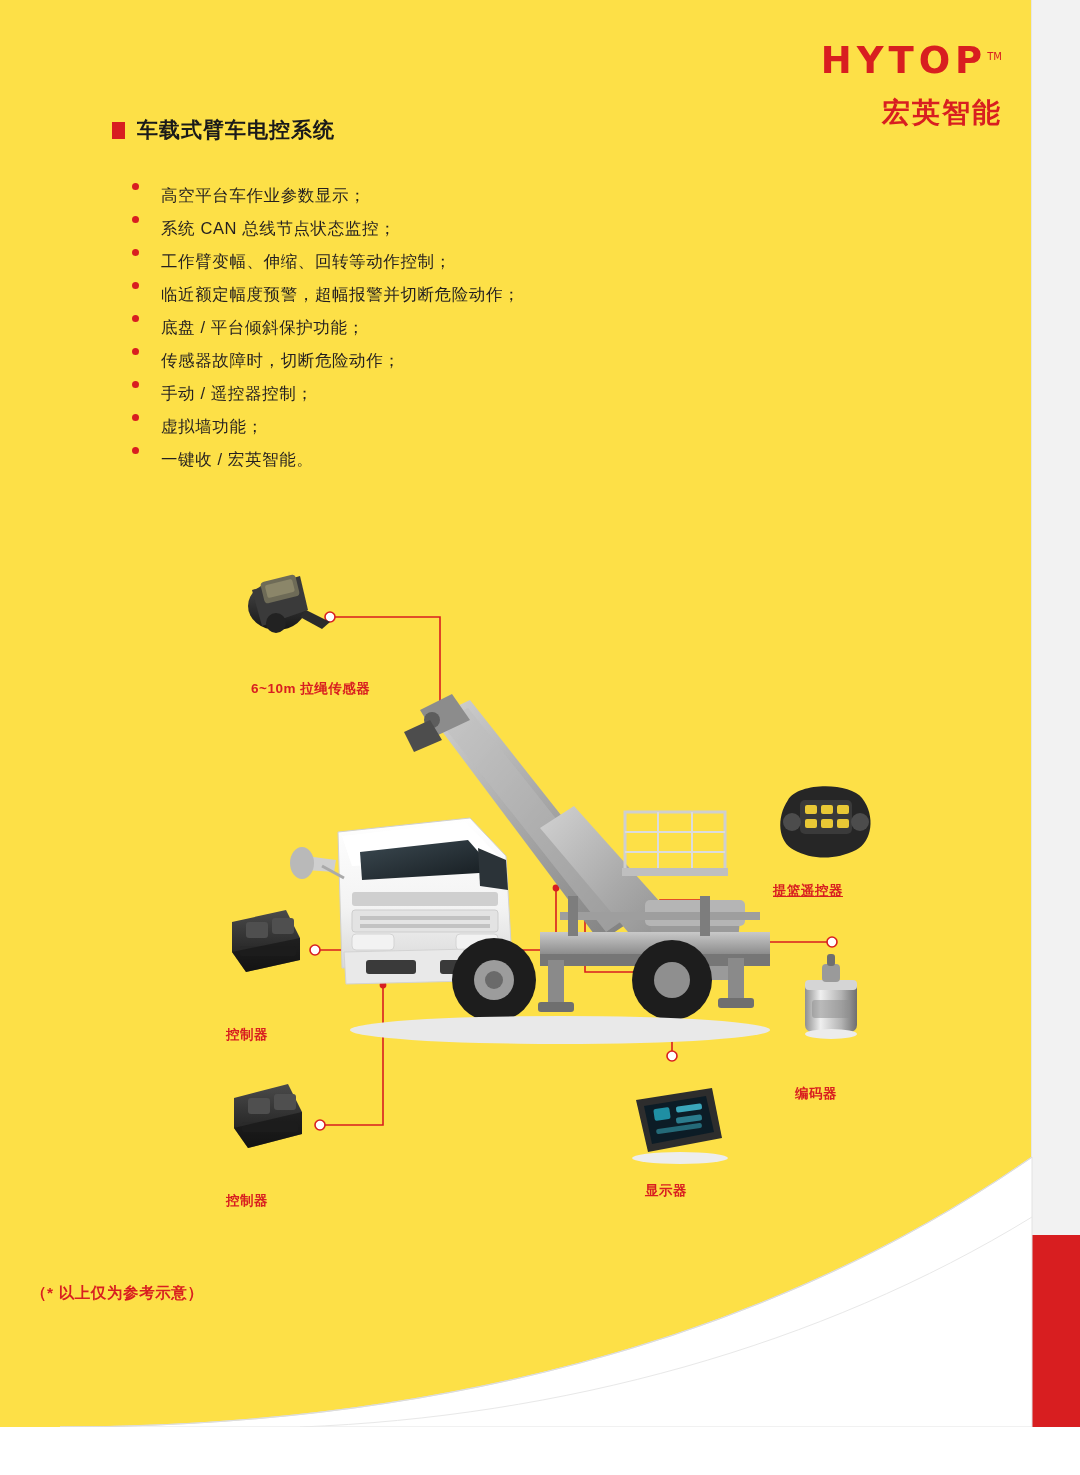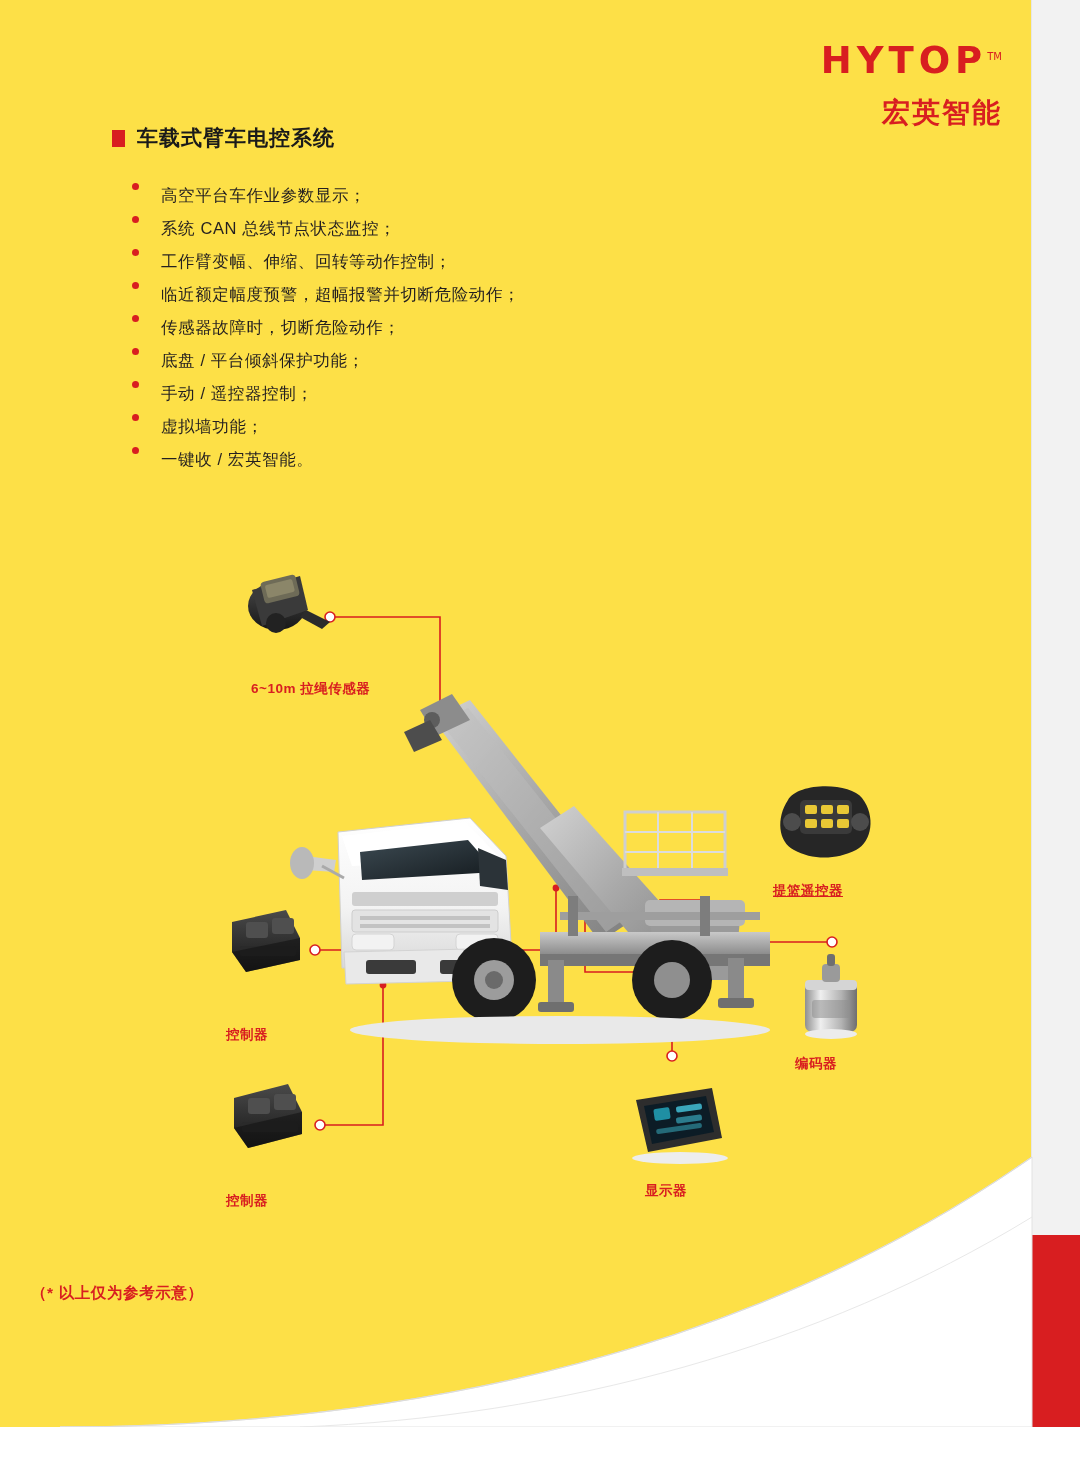--- a/index.html
+++ b/index.html
@@ -79,7 +79,7 @@
   
   .heading {
     position: absolute;
-    top: 124px;
+    top: 116px;
     left: 112px;
     display: flex;
     align-items: center;

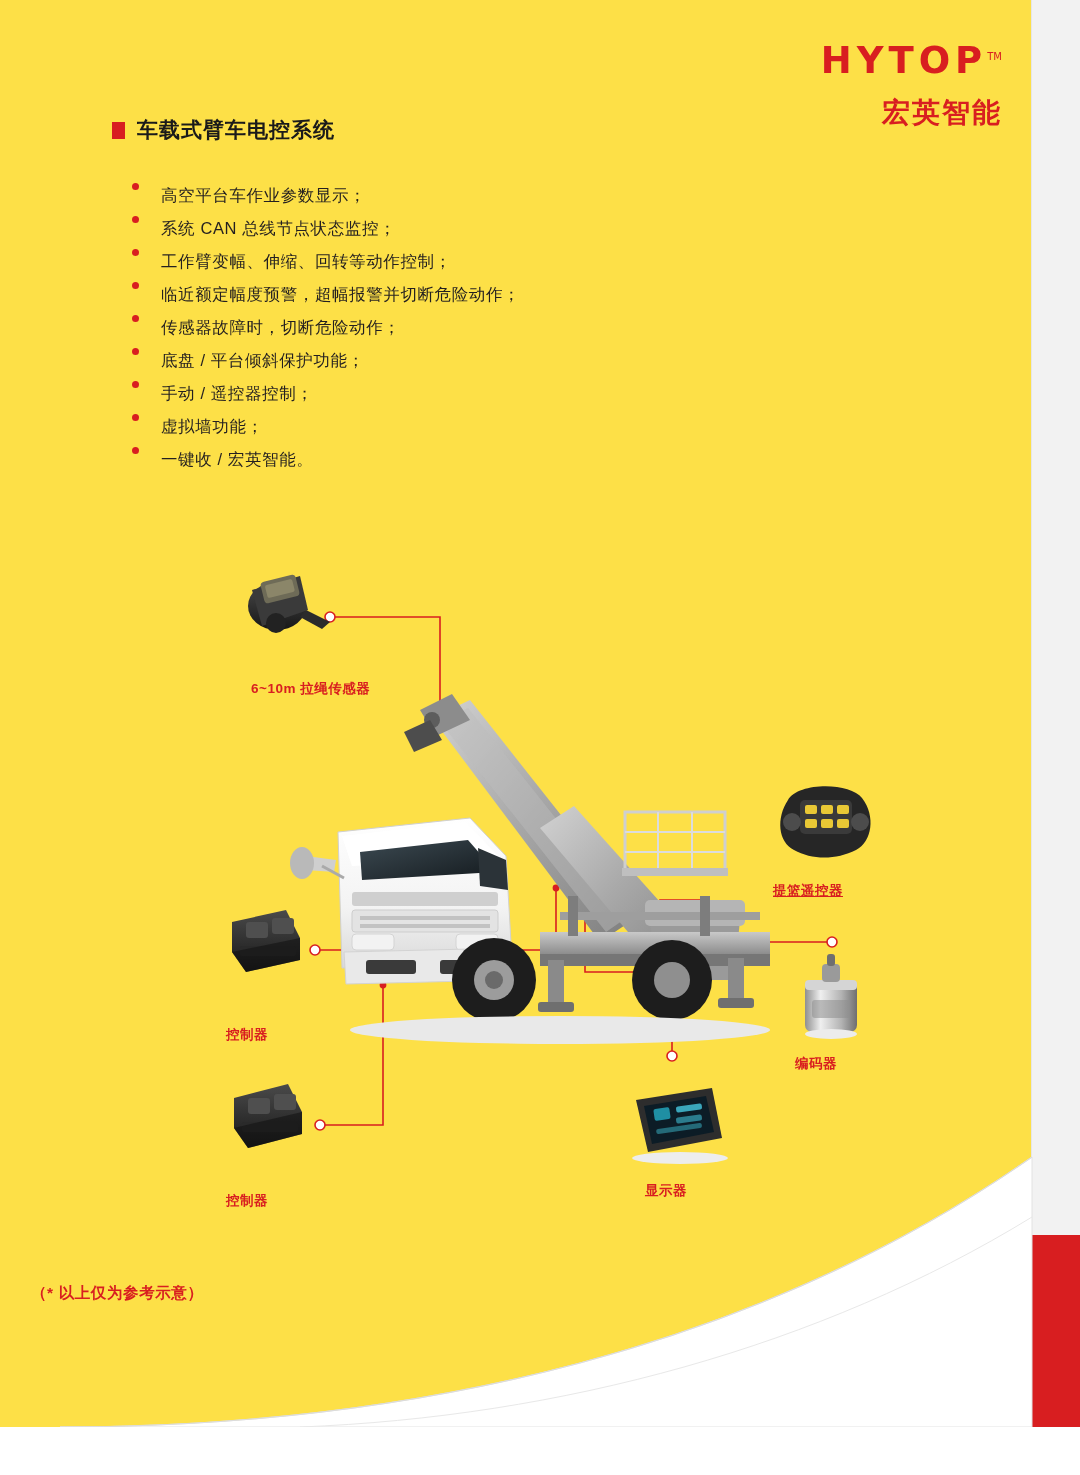--- a/index.html
+++ b/index.html
@@ -206,11 +206,11 @@
     </div>
     <div class="bullet-row">
       <span class="bullet-dot"></span>
+      <span class="bullet-label">底盘 / 平台倾斜保护功能；</span>
+    </div>
+    <div class="bullet-row">
+      <span class="bullet-dot"></span>
       <span class="bullet-label">传感器故障时，切断危险动作；</span>
-    </div>
-    <div class="bullet-row">
-      <span class="bullet-dot"></span>
-      <span class="bullet-label">底盘 / 平台倾斜保护功能；</span>
     </div>
     <div class="bullet-row">
       <span class="bullet-dot"></span>

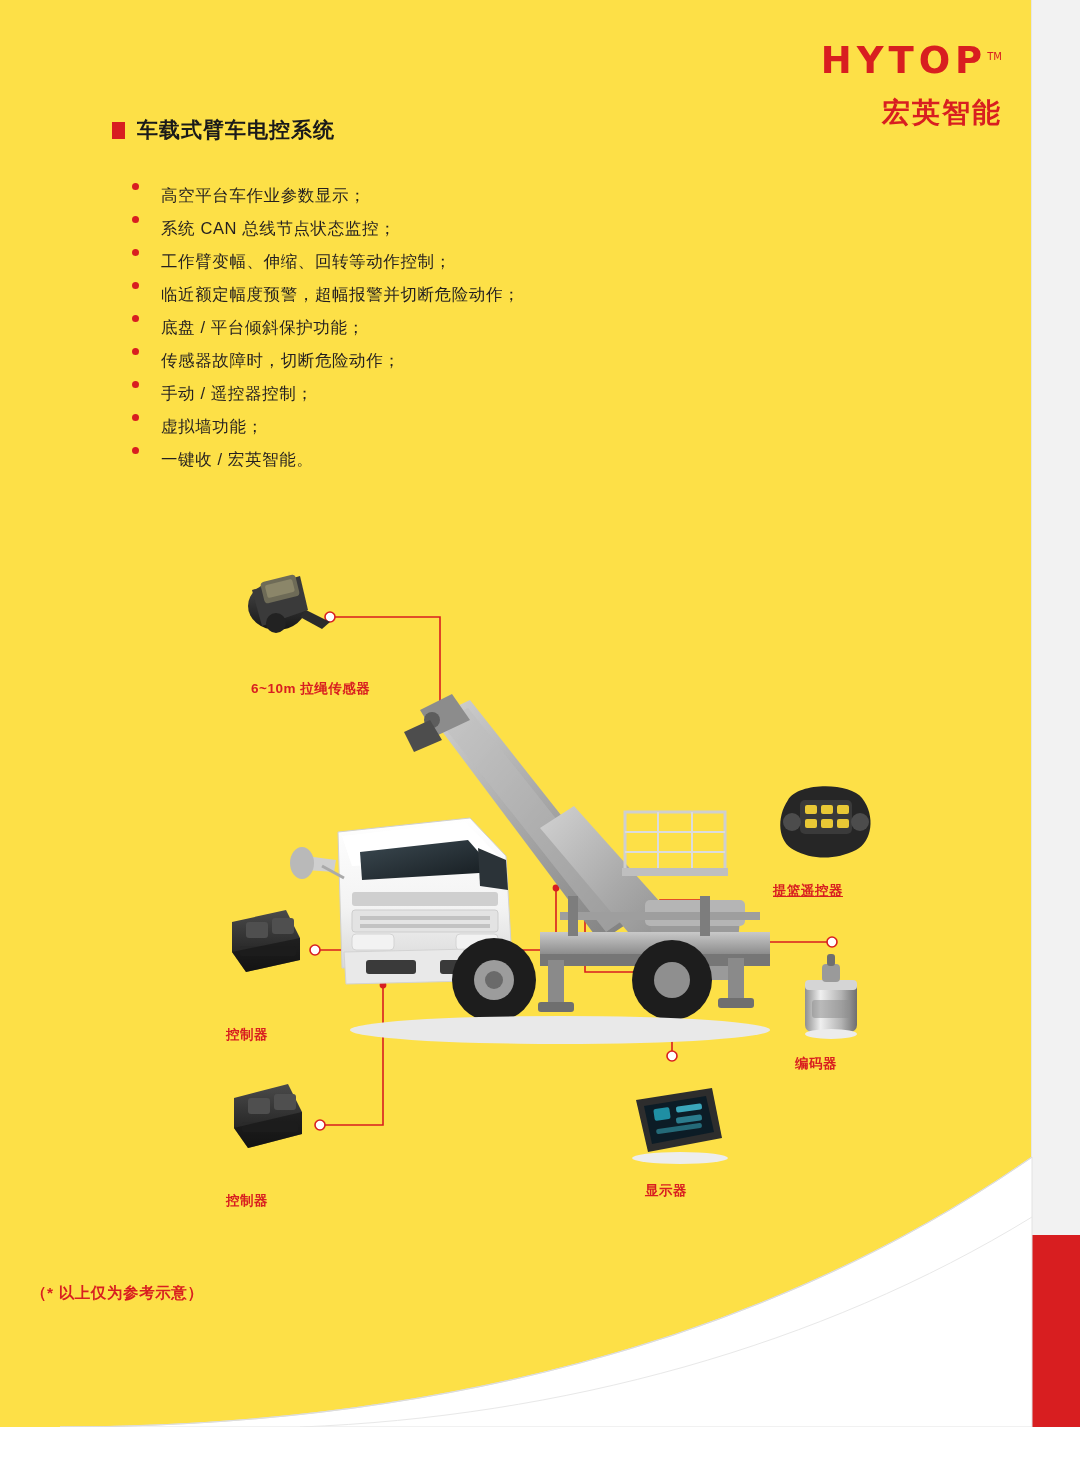--- a/index.html
+++ b/index.html
@@ -413,7 +413,7 @@
     <div class="callout-label" style="left:226px; top:466px;">控制器</div>
     <div class="callout-label" style="left:226px; top:632px;">控制器</div>
     <div class="callout-label" style="left:773px; top:322px;text-decoration:underline;">提篮遥控器</div>
-    <div class="callout-label" style="left:795px; top:495px;">编码器</div>
+    <div class="callout-label" style="left:795px; top:525px;">编码器</div>
     <div class="callout-label" style="left:645px; top:622px;">显示器</div>
   </div>
 

